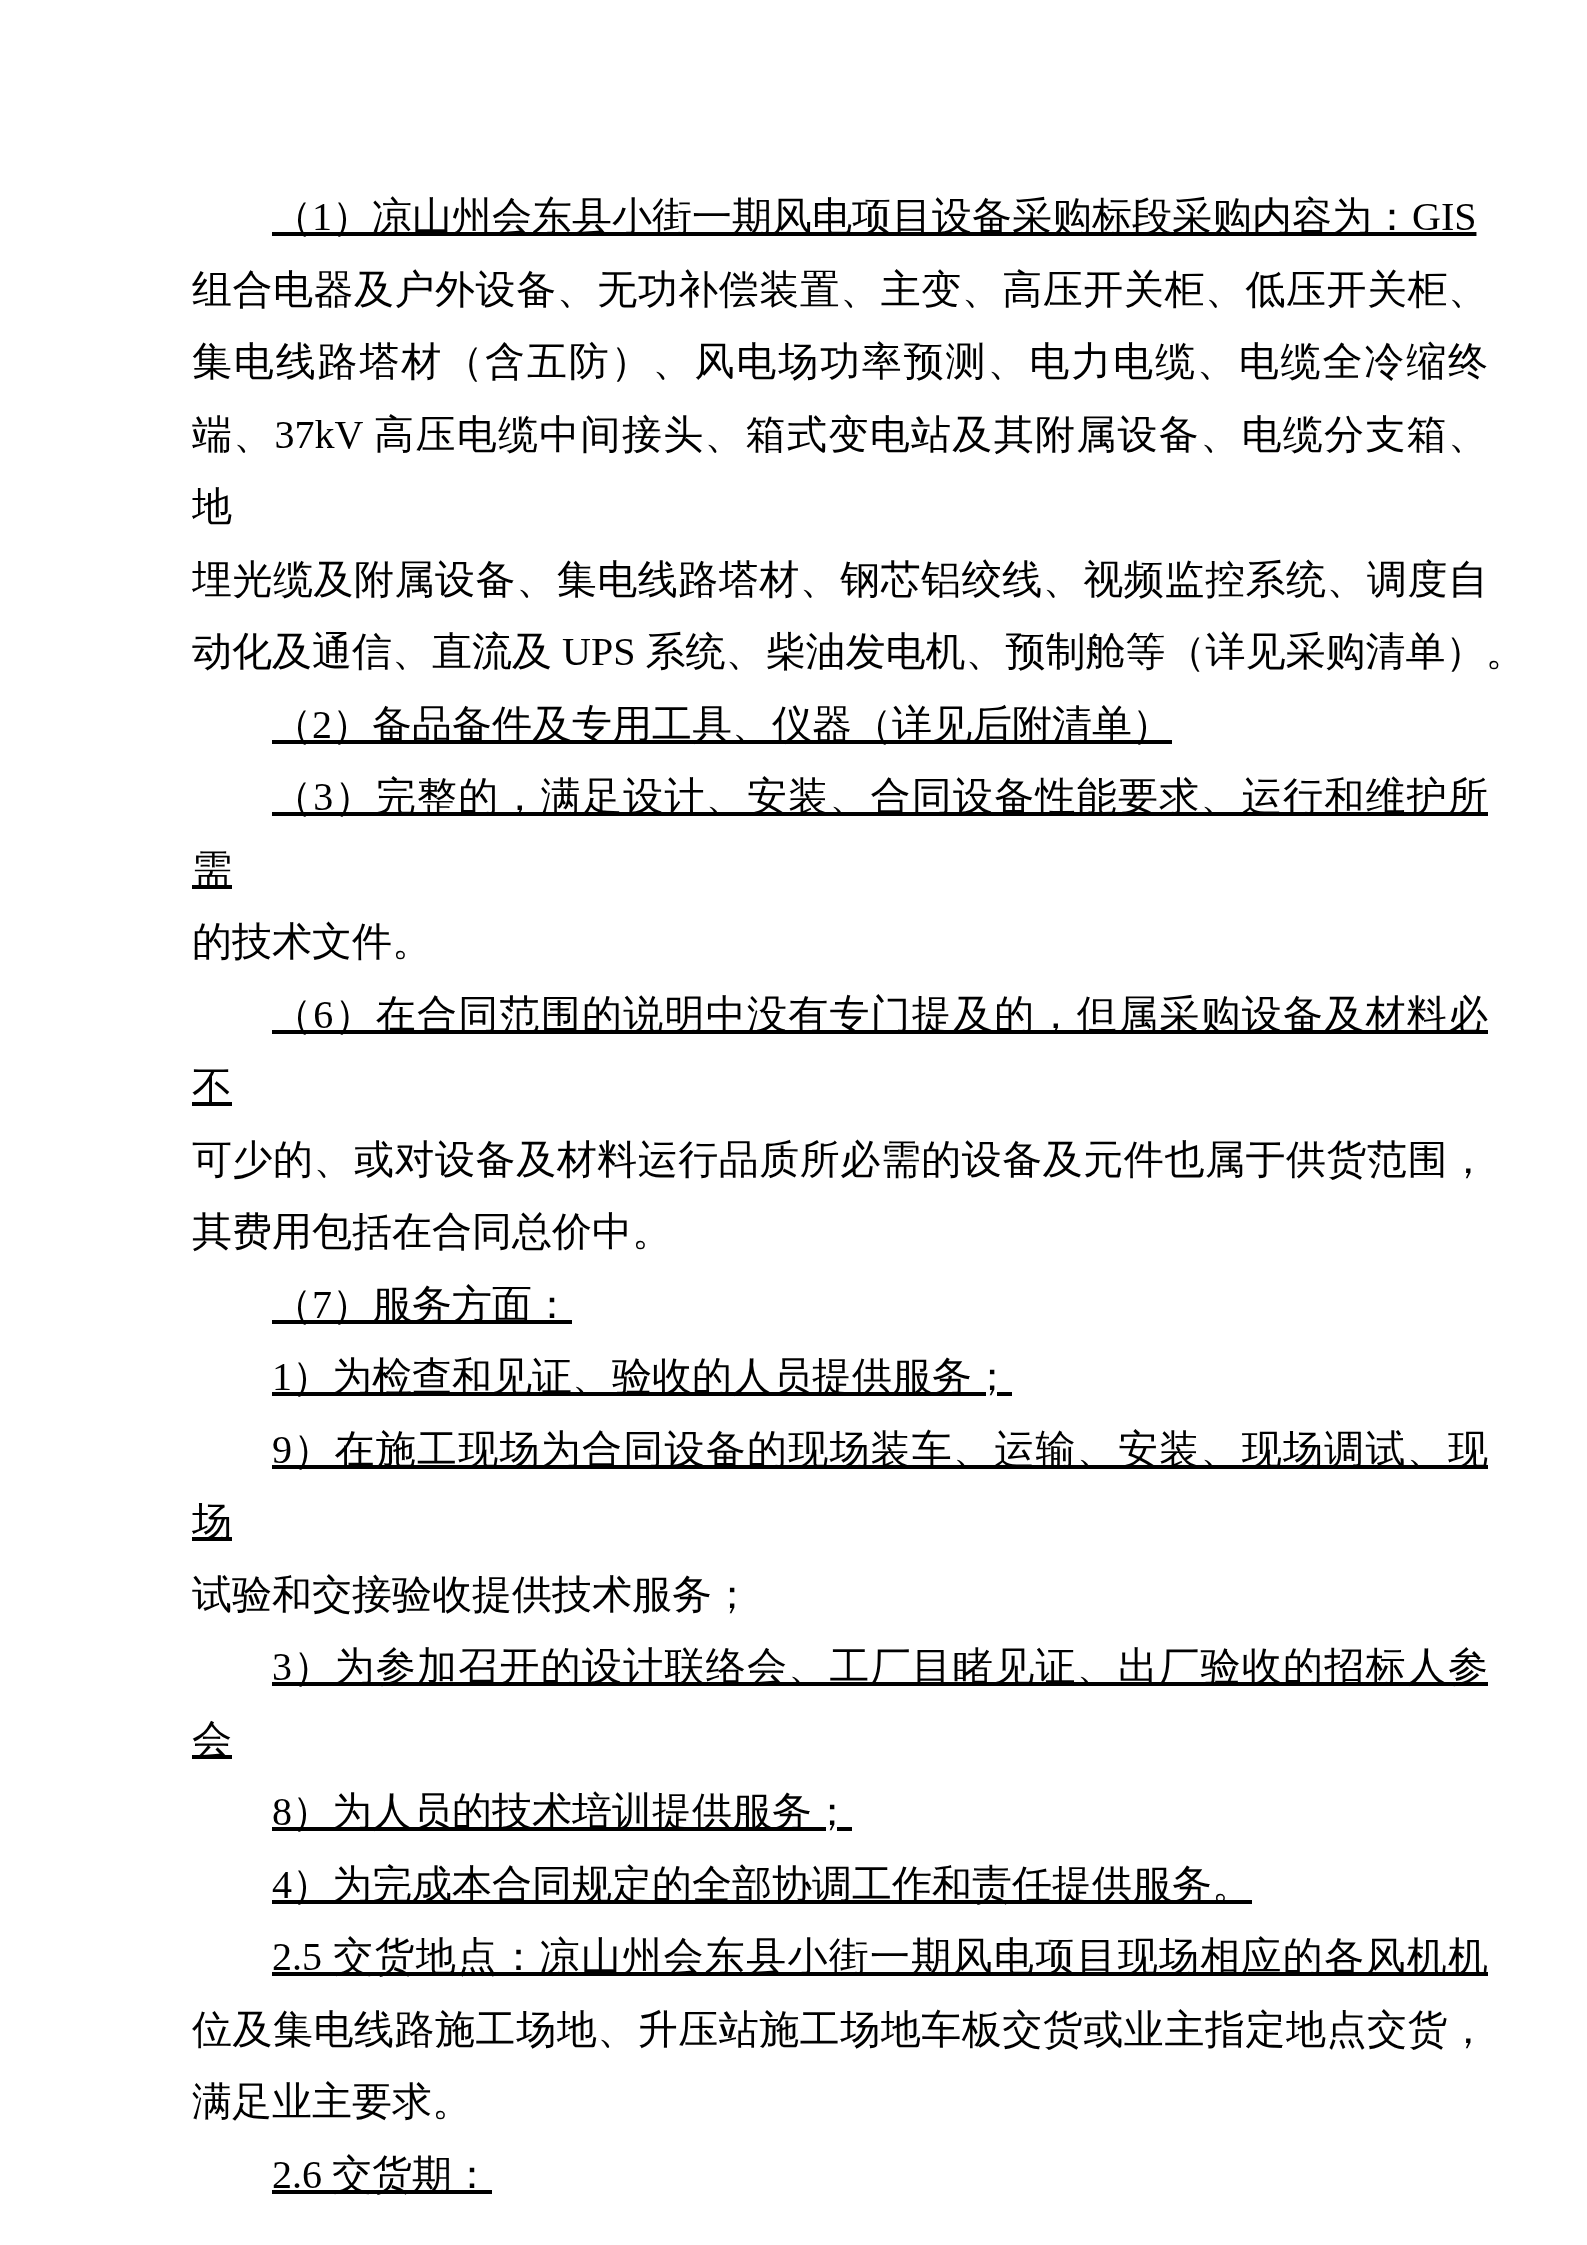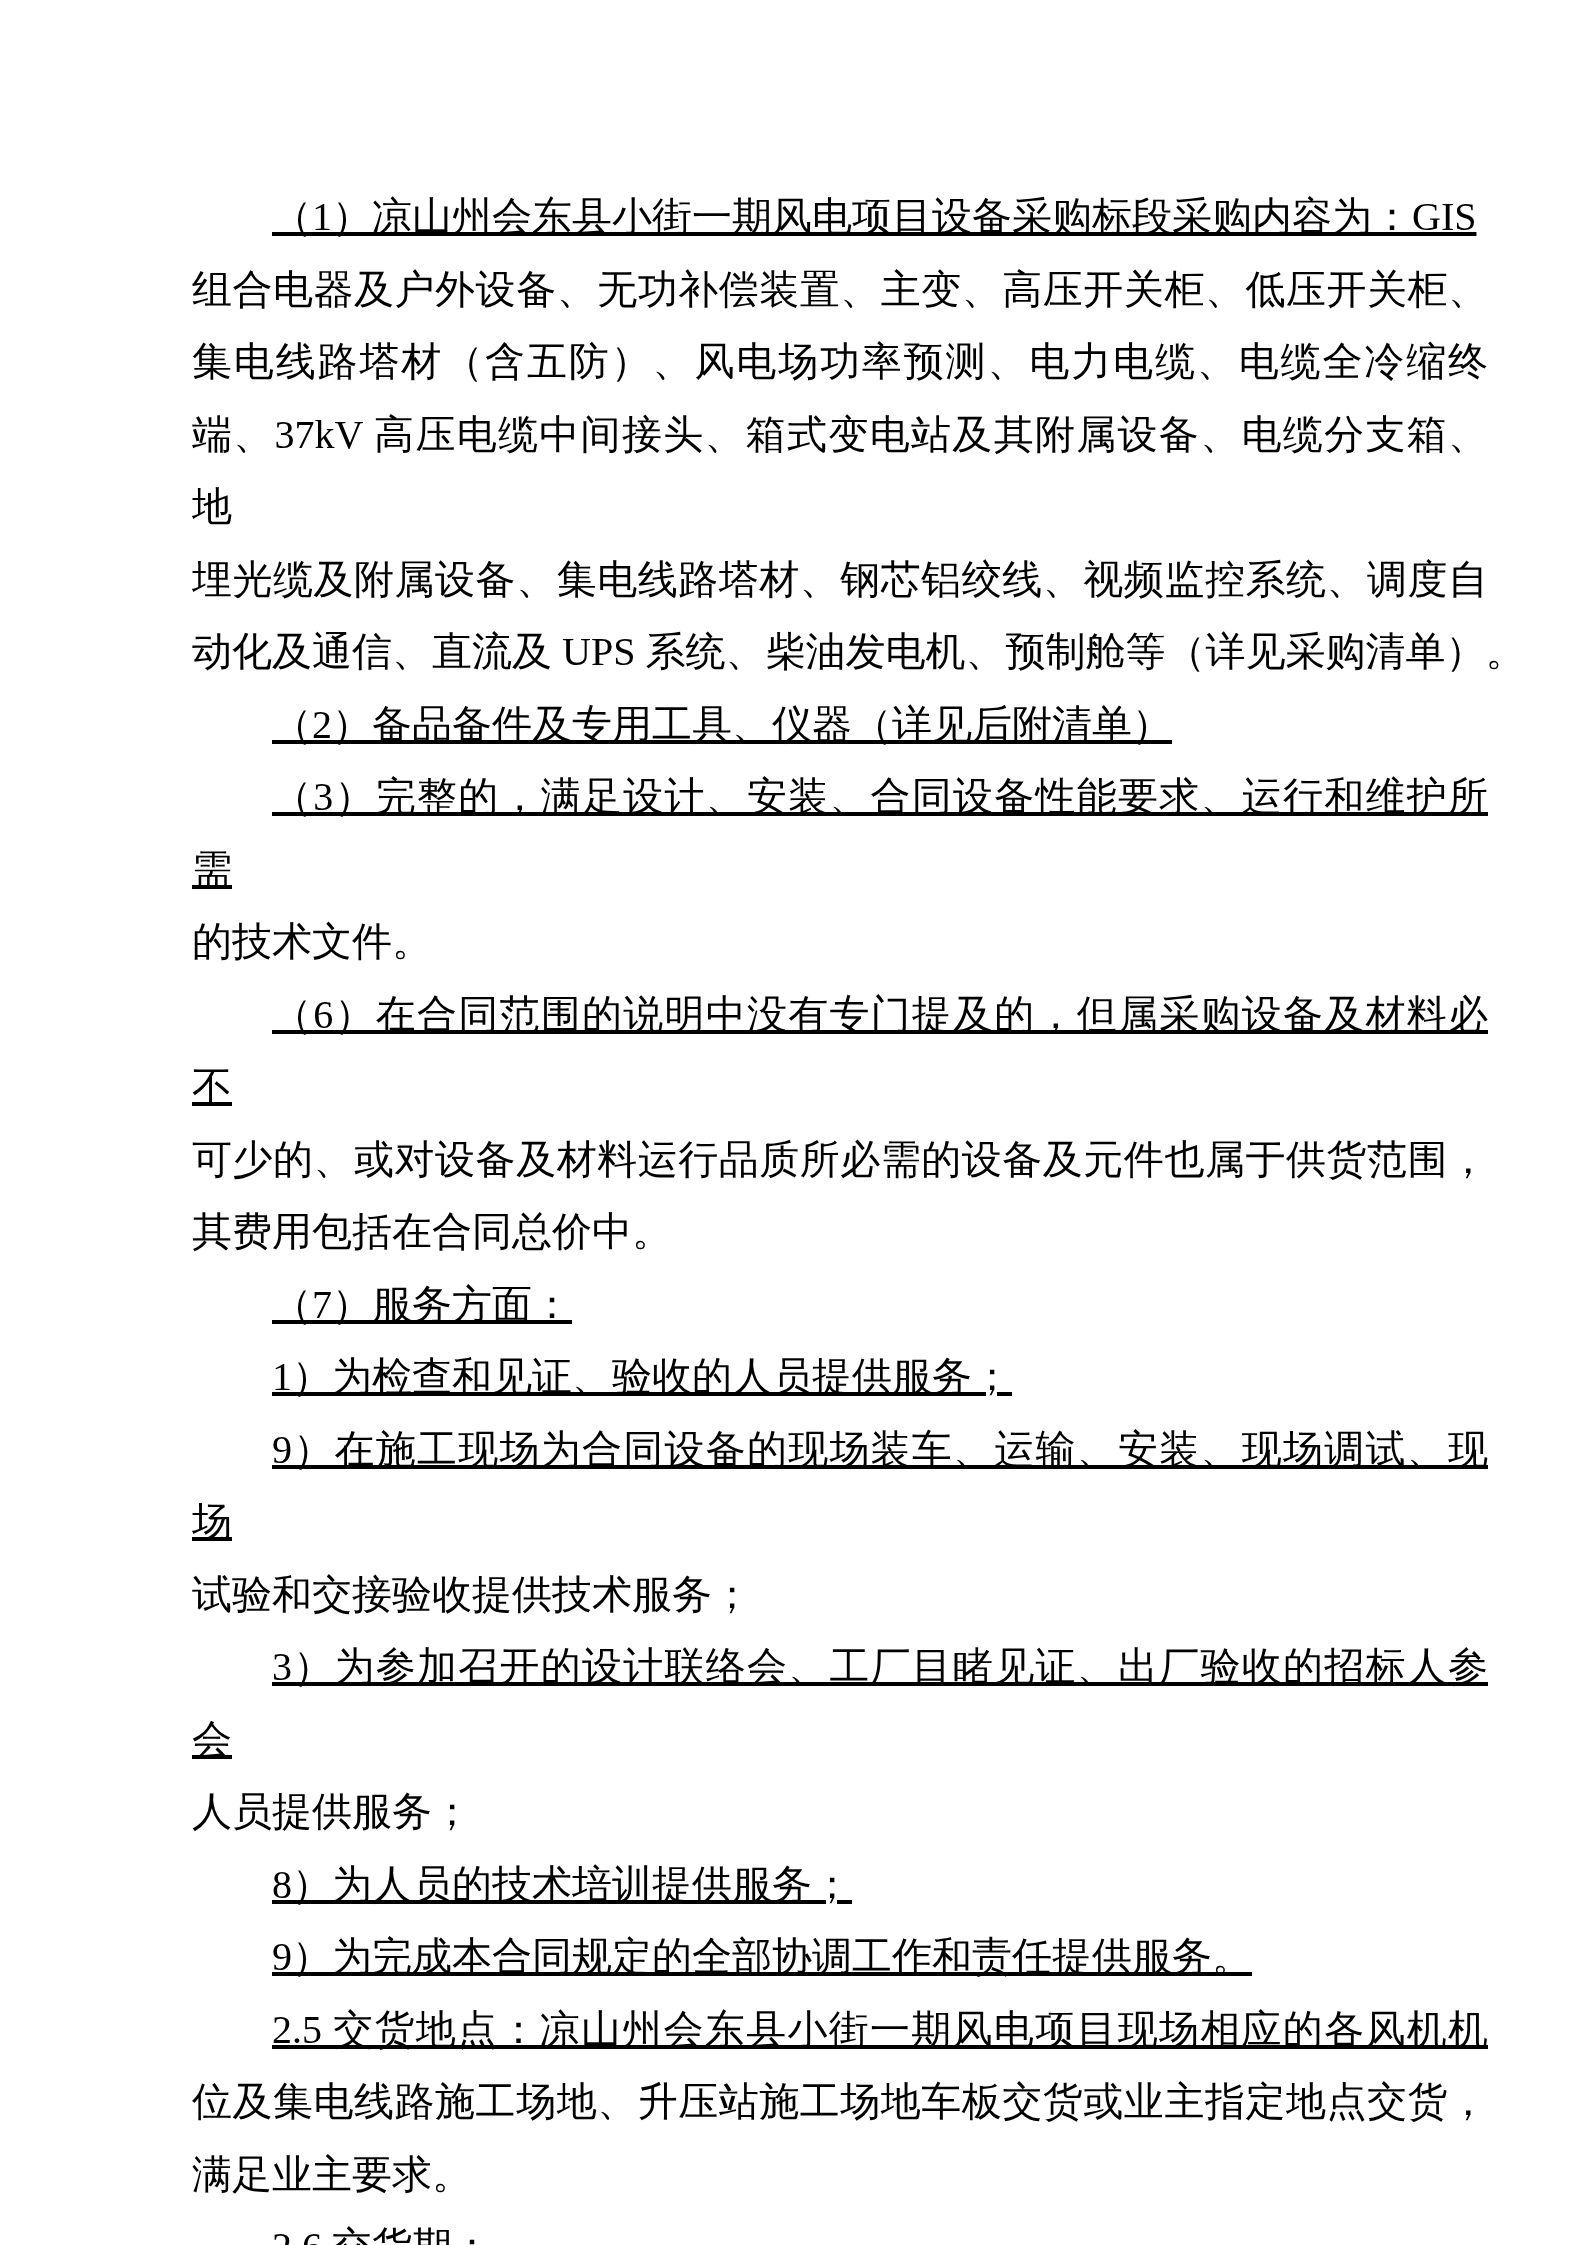--- a/index.html
+++ b/index.html
@@ -59,7 +59,6 @@
     <div class="line indent fill">9）在施工现场为合同设备的现场装车、运输、安装、现场调试、现场</div>
     <div class="line">试验和交接验收提供技术服务；</div>
     <div class="line indent fill">3）为参加召开的设计联络会、工厂目睹见证、出厂验收的招标人参会</div>
-    <div class="line">人员提供服务；</div>
     <div class="line indent">8）为人员的技术培训提供服务；</div>
     <div class="line indent">9）为完成本合同规定的全部协调工作和责任提供服务。</div>
     <div class="line indent fill">2.5 交货地点：凉山州会东县小街一期风电项目现场相应的各风机机</div>

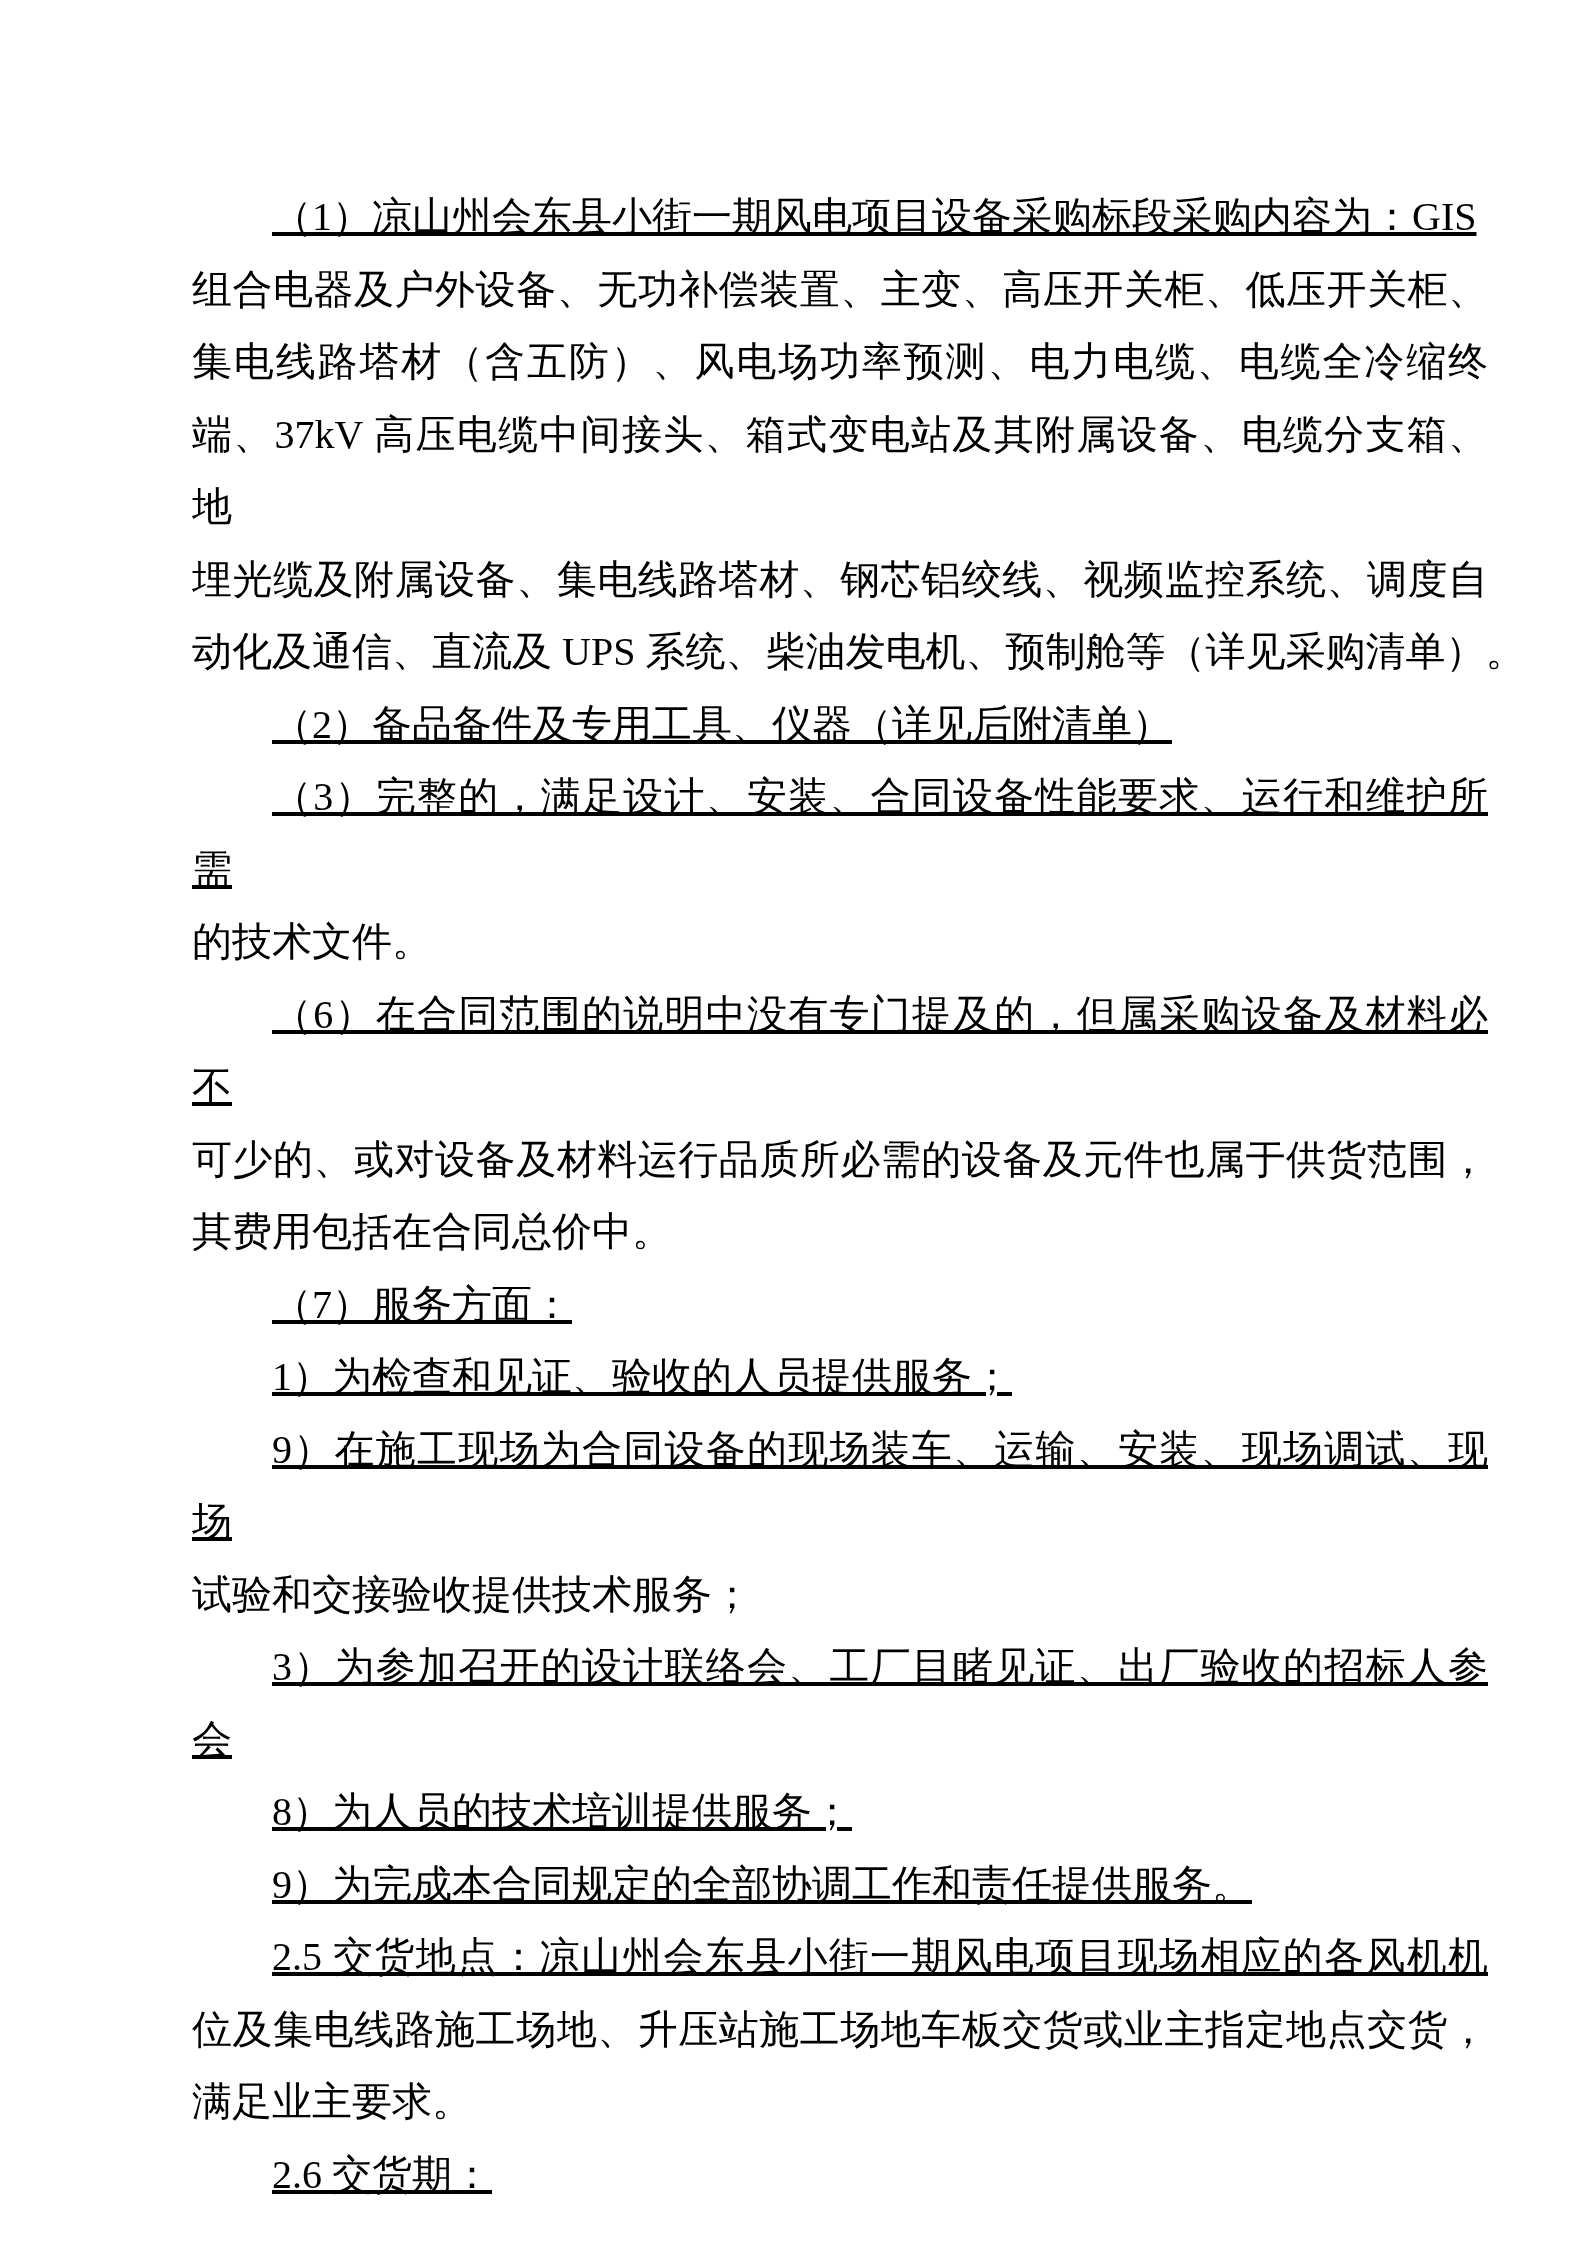--- a/index.html
+++ b/index.html
@@ -60,7 +60,7 @@
     <div class="line">试验和交接验收提供技术服务；</div>
     <div class="line indent fill">3）为参加召开的设计联络会、工厂目睹见证、出厂验收的招标人参会</div>
     <div class="line indent">8）为人员的技术培训提供服务；</div>
-    <div class="line indent">9）为完成本合同规定的全部协调工作和责任提供服务。</div>
+    <div class="line indent">4）为完成本合同规定的全部协调工作和责任提供服务。</div>
     <div class="line indent fill">2.5 交货地点：凉山州会东县小街一期风电项目现场相应的各风机机</div>
     <div class="line fill">位及集电线路施工场地、升压站施工场地车板交货或业主指定地点交货，</div>
     <div class="line">满足业主要求。</div>

